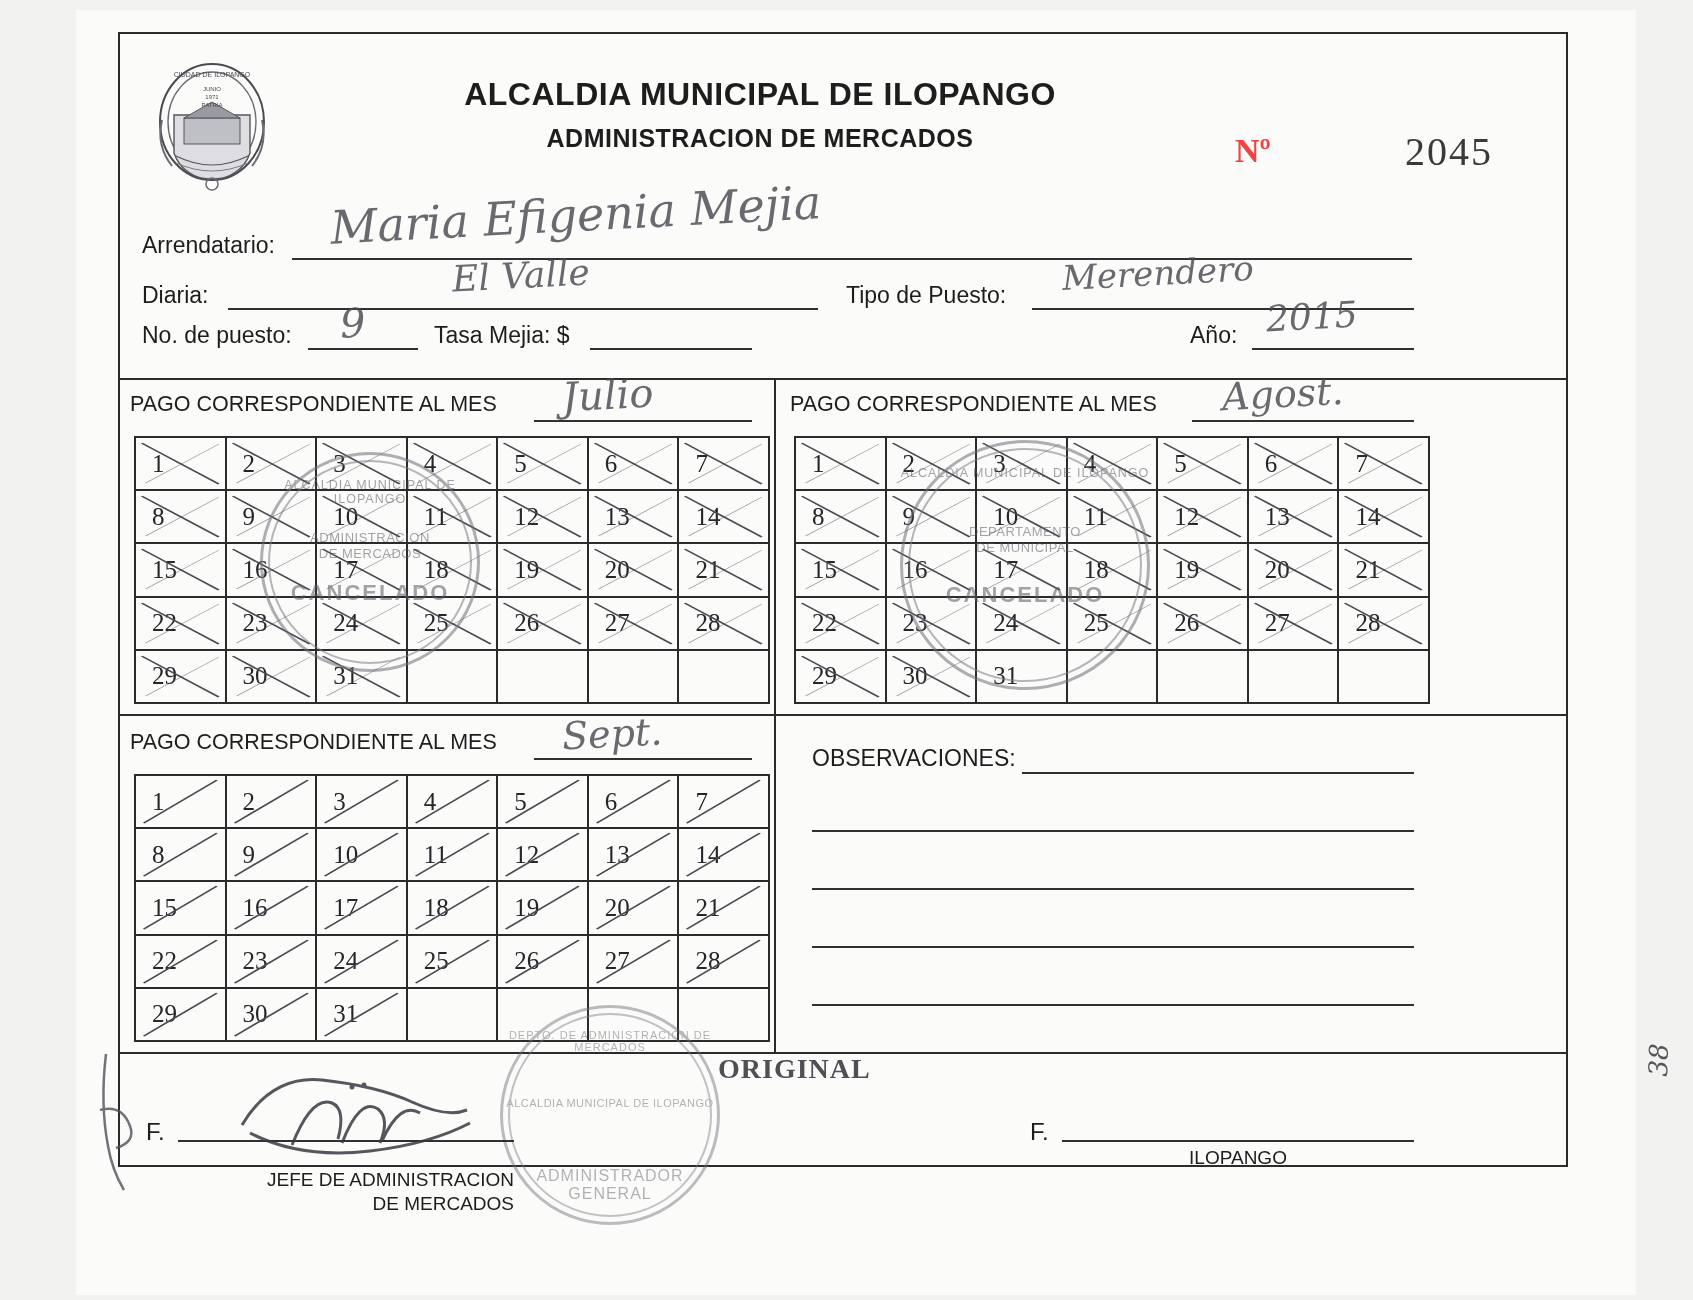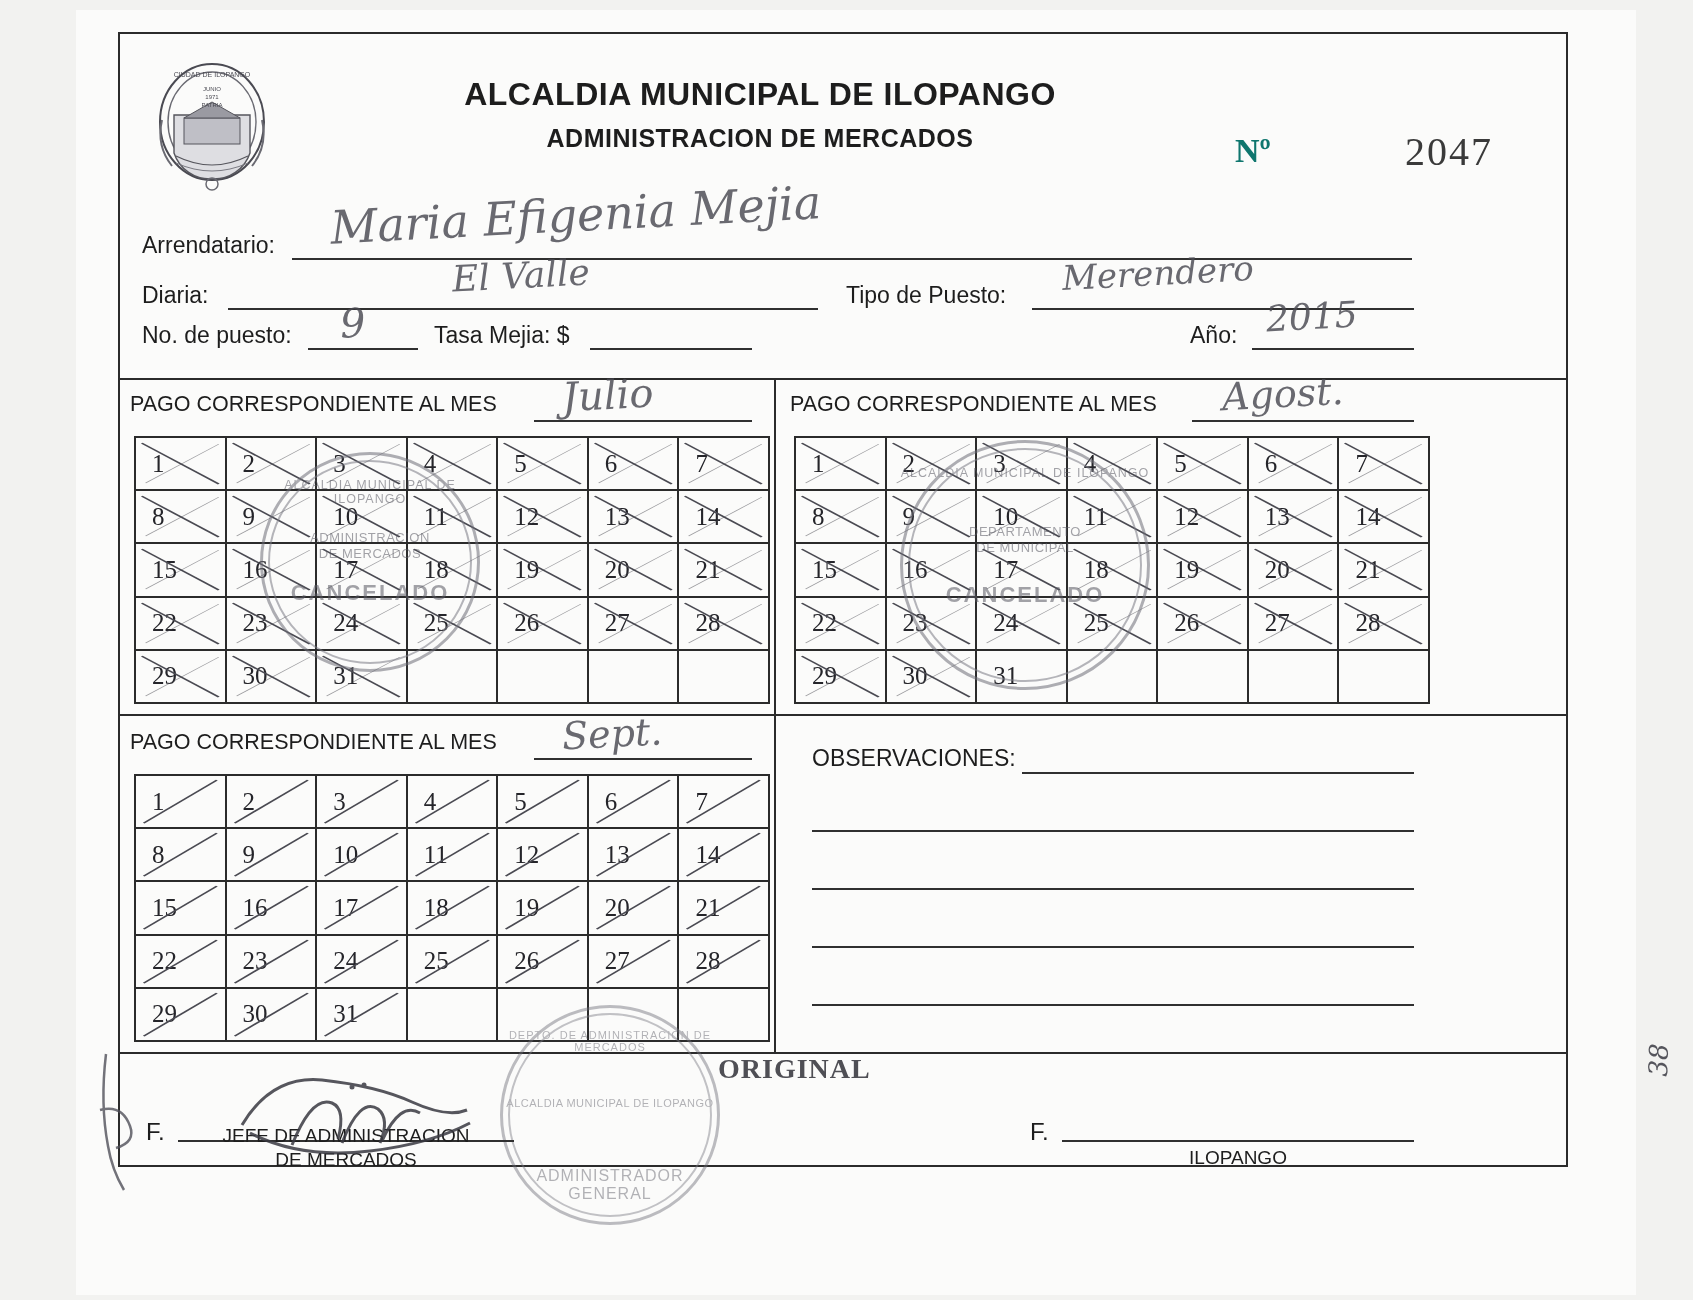--- a/index.html
+++ b/index.html
@@ -68,7 +68,7 @@
     left: 1235px; top: 132px;
     font-size: 34px;
     font-weight: bold;
-    color: #0f766e;
+    color: #ef4444;
     font-family: "Liberation Serif", serif;
   }
   .folio-num {

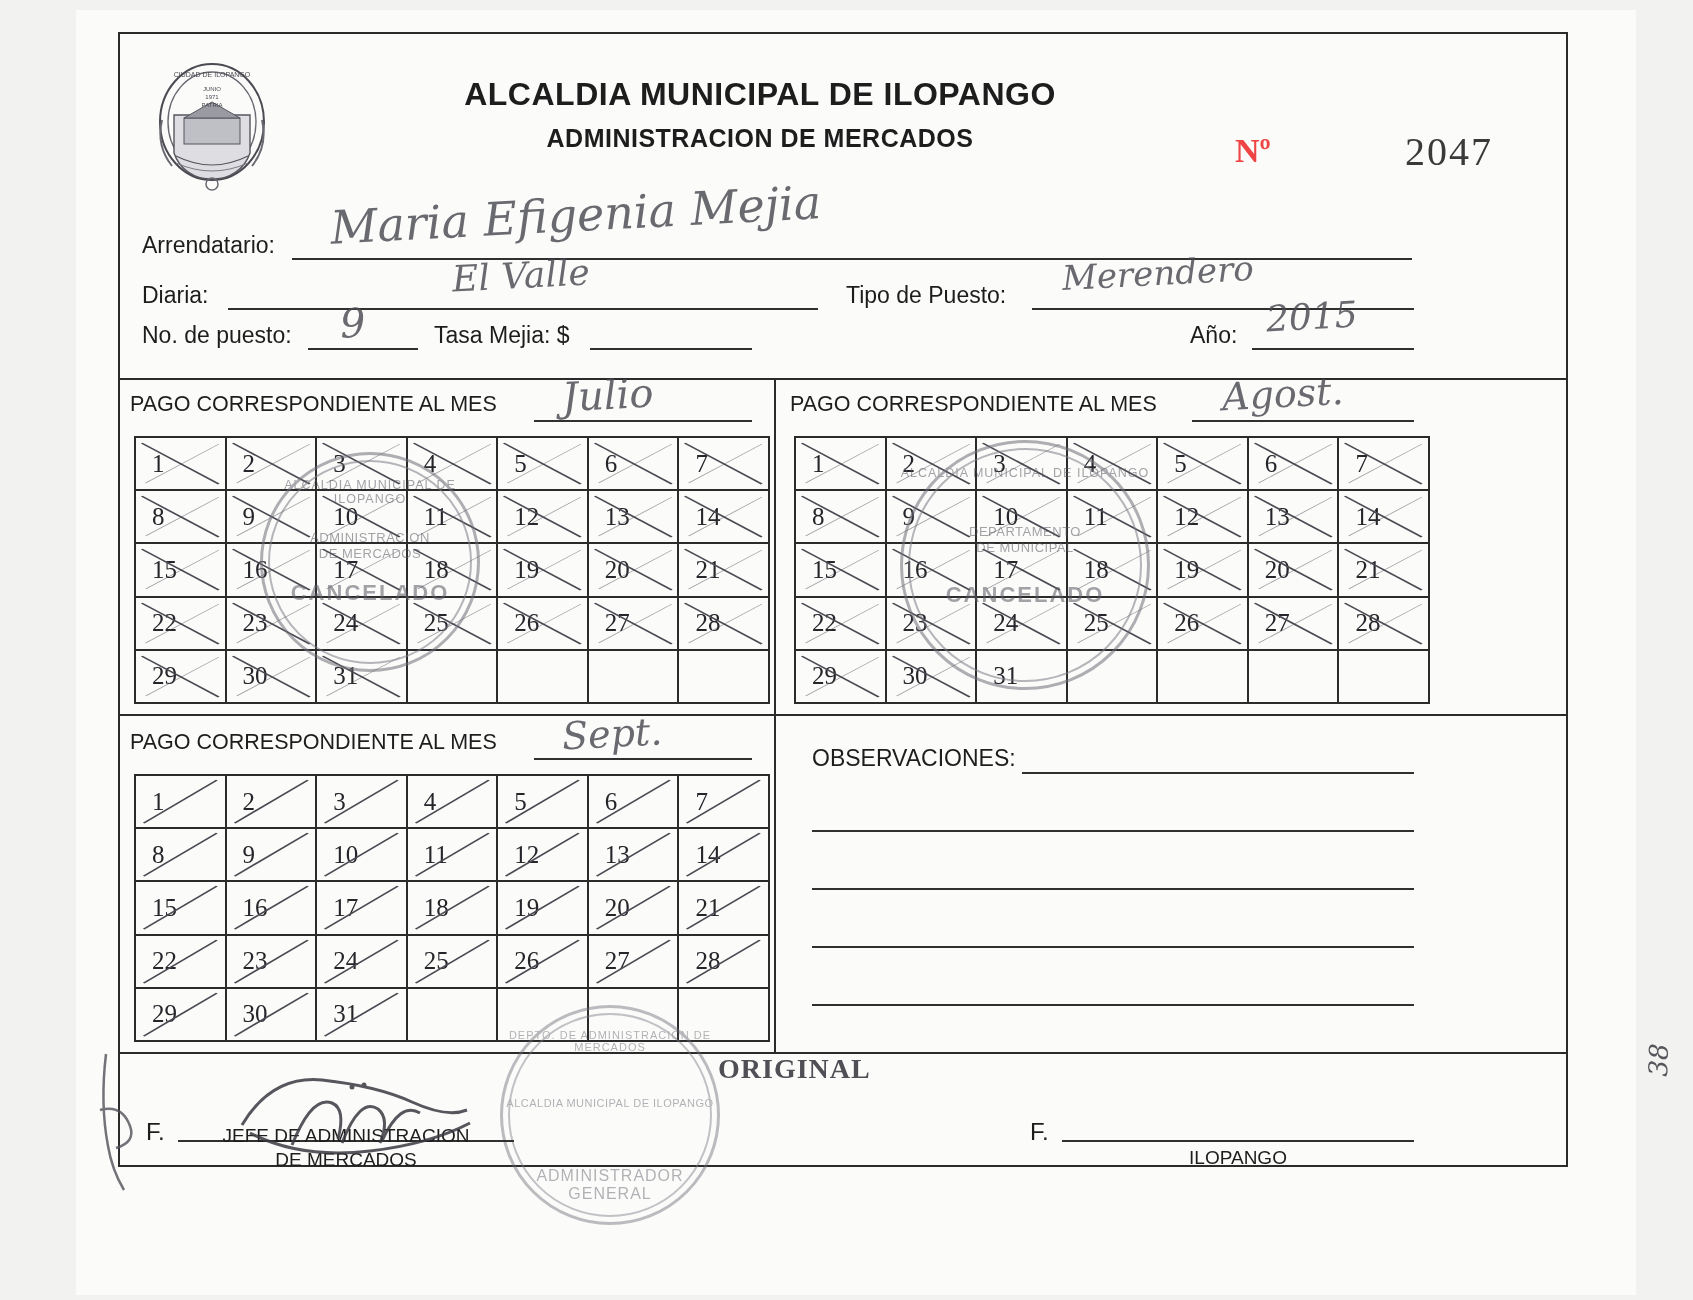--- a/index.html
+++ b/index.html
@@ -273,7 +273,7 @@
 <div class="title-main">ALCALDIA MUNICIPAL DE ILOPANGO</div>
 <div class="title-sub">ADMINISTRACION DE MERCADOS</div>
 <div class="folio-label">Nº</div>
-<div class="folio-num">2047</div>
+<div class="folio-num">2045</div>
 
 <div class="fld-label" style="left:142px; top:232px;">Arrendatario:</div>
 <div class="rule" style="left:292px; top:258px; width:1120px;"></div>

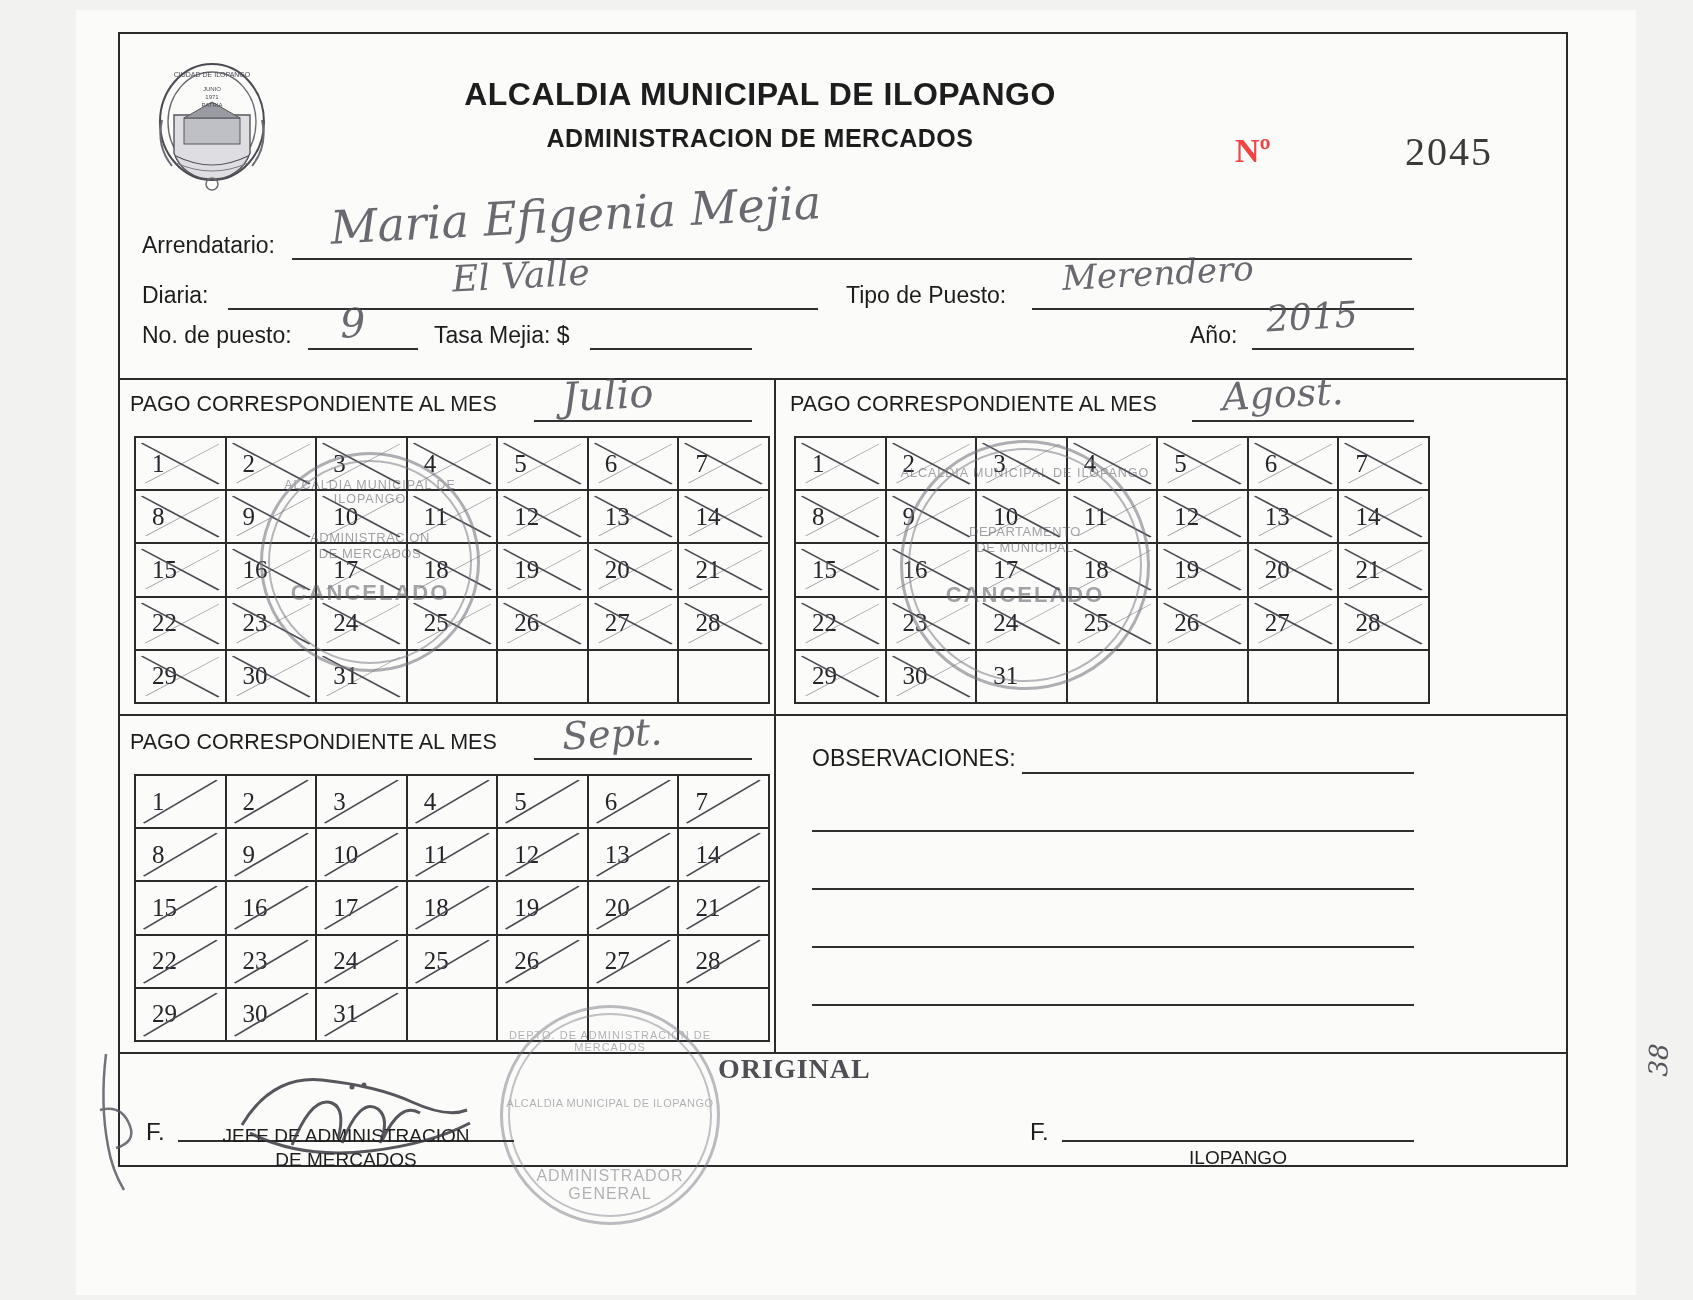--- a/index.html
+++ b/index.html
@@ -1174,7 +1174,7 @@
 
 <div class="f-mark" style="left:146px; top:1118px;">F.</div>
 <div class="rule" style="left:178px; top:1140px; width:336px;"></div>
-<div class="foot-cap" style="left:178px; top:1124px; width:336px;">JEFE DE ADMINISTRACION
+<div class="foot-cap" style="left:178px; top:1168px; width:336px;text-align:right;">JEFE DE ADMINISTRACION
 DE MERCADOS</div>
 
 <div class="f-mark" style="left:1030px; top:1118px;">F.</div>

